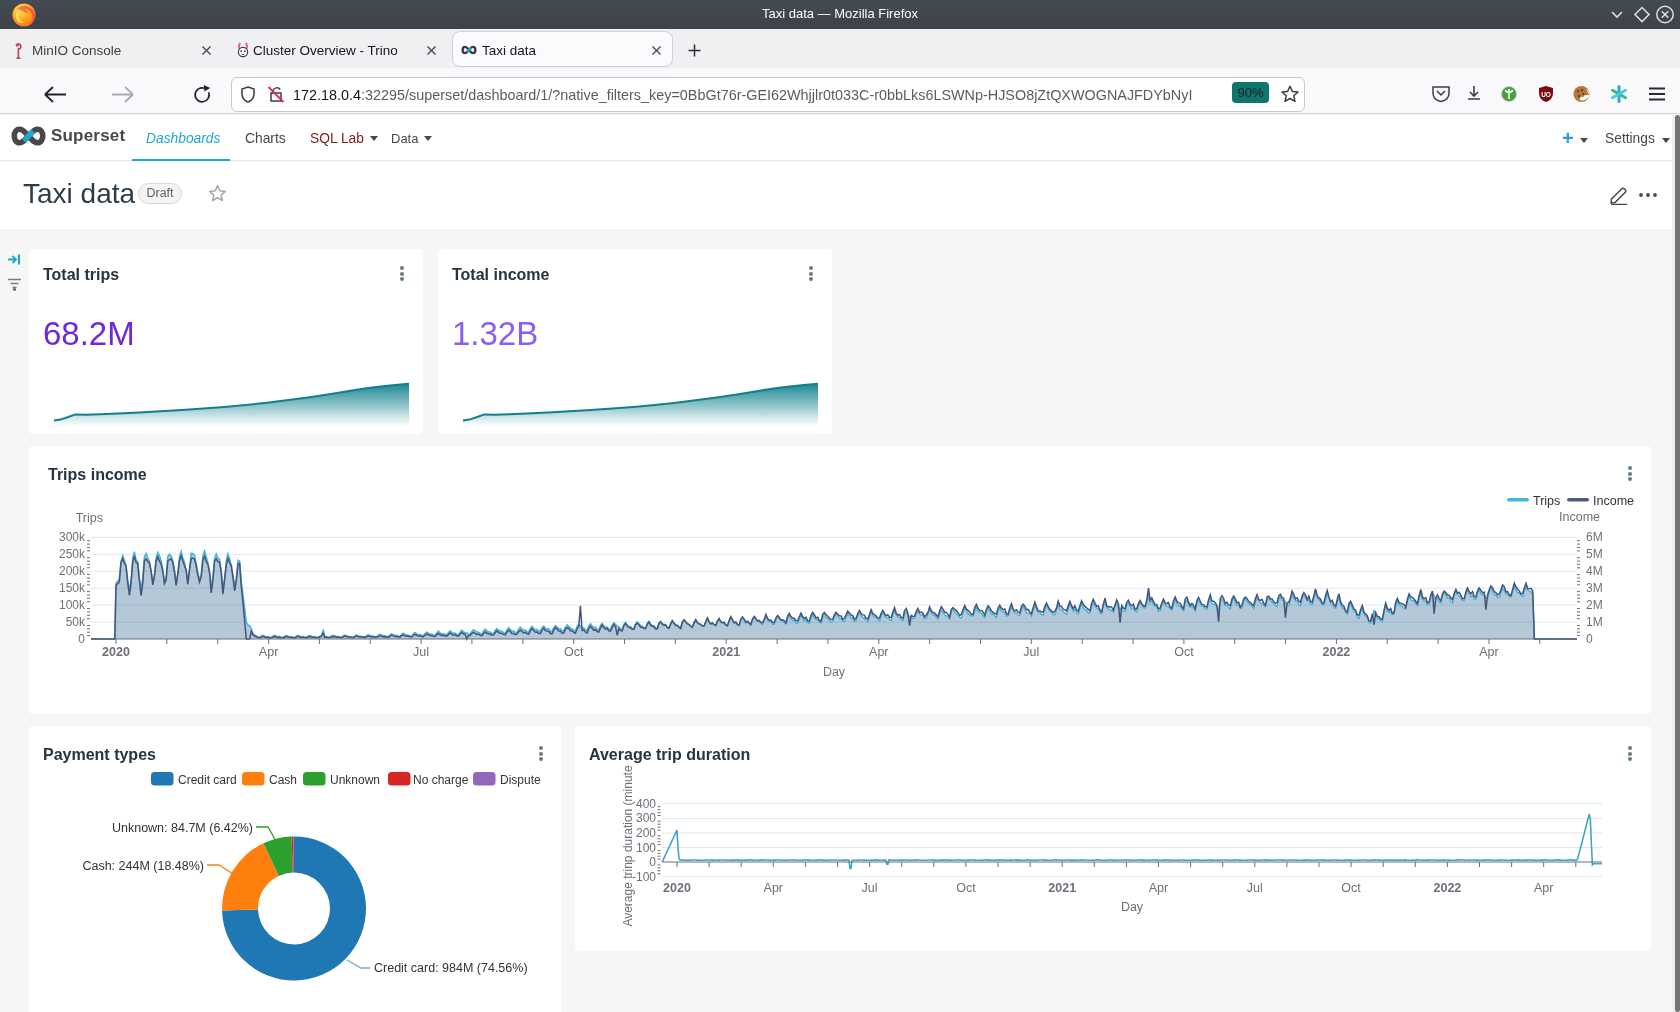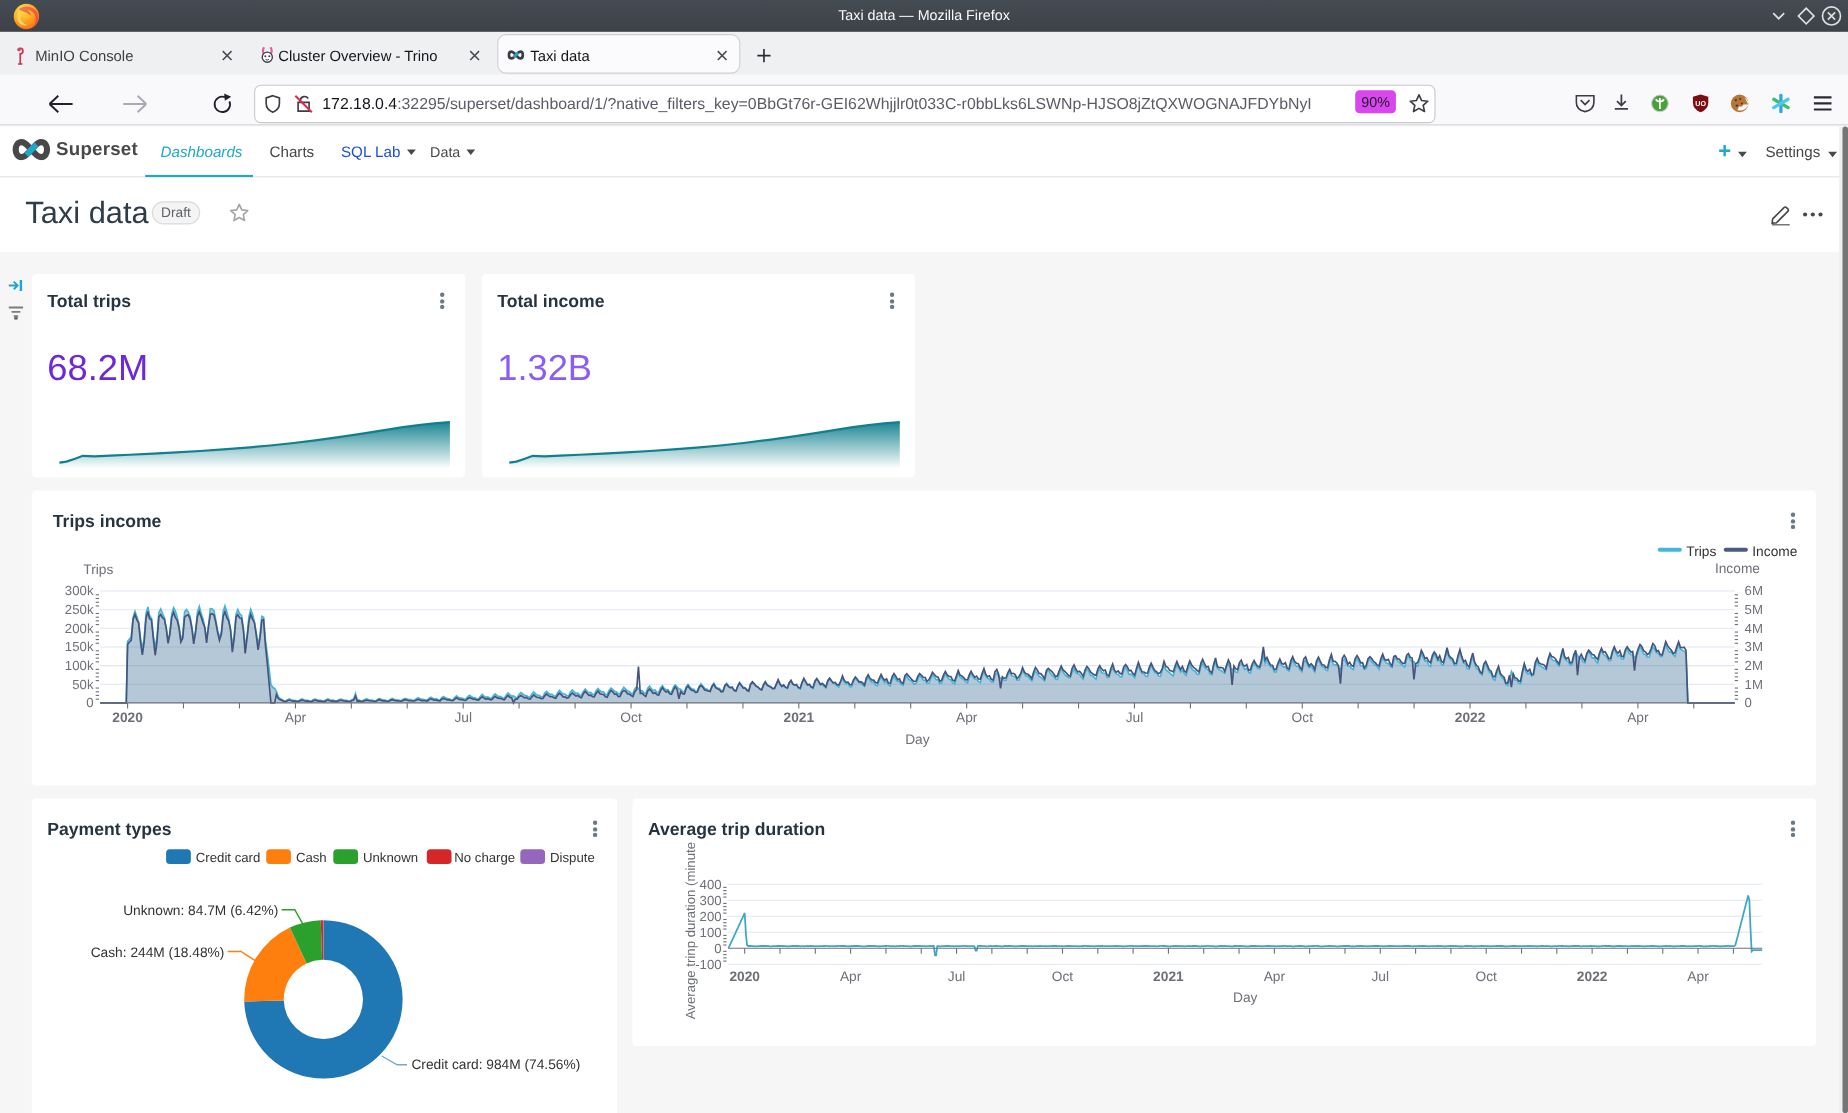--- a/index.html
+++ b/index.html
@@ -86,7 +86,7 @@
   <path d="M28.5,2 L43.5,17" stroke="#e22850" stroke-width="1.8"></path>
 </svg>
 <div class="abs" style="left:293px;top:87px;font-size:14.4px;color:#15141a;">172.18.0.4<span style="color:#5b5b66;">:32295/superset/dashboard/1/?native_filters_key=0BbGt76r-GEI62Whjjlr0t033C-r0bbLks6LSWNp-HJSO8jZtQXWOGNAJFDYbNyI</span></div>
-<div class="abs" style="left:1232px;top:82px;width:37px;height:21px;background:#d946ef;border-radius:4px;text-align:center;line-height:21px;font-size:13px;color:#1b1b21;">90%</div>
+<div class="abs" style="left:1232px;top:82px;width:37px;height:21px;background:#0f766e;border-radius:4px;text-align:center;line-height:21px;font-size:13px;color:#1b1b21;">90%</div>
 <svg class="abs" style="left:1280px;top:84px" width="20" height="20" viewBox="0 0 20 20">
   <path d="M10,2.2 L12.4,7.4 L18,8 L13.8,11.8 L15,17.4 L10,14.5 L5,17.4 L6.2,11.8 L2,8 L7.6,7.4 Z" fill="none" stroke="#3c3c44" stroke-width="1.5" stroke-linejoin="round"></path>
 </svg>

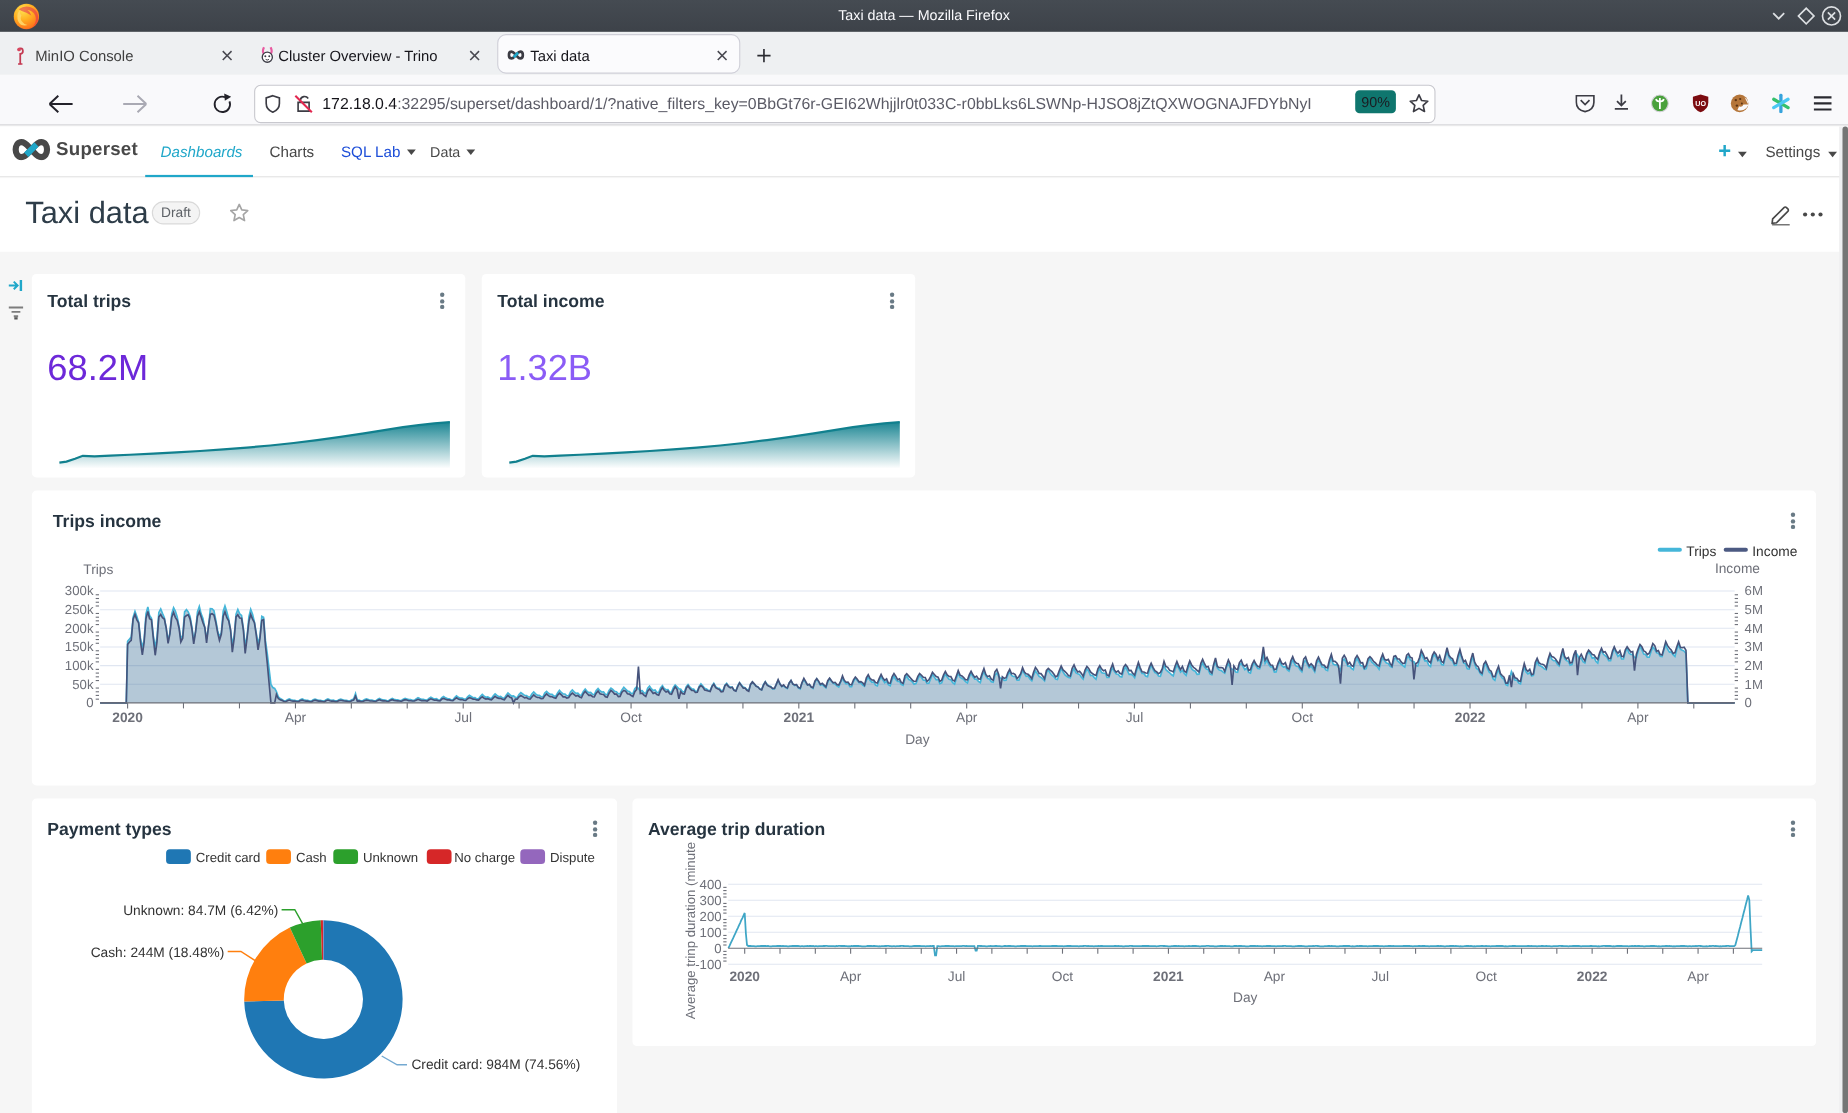--- a/index.html
+++ b/index.html
@@ -133,7 +133,7 @@
 <div class="abs" style="left:146px;top:131px;font-size:13.8px;color:#20a7c9;font-style:italic;">Dashboards</div>
 <div class="abs" style="left:132px;top:159px;width:98px;height:2px;background:#20a7c9;"></div>
 <div class="abs" style="left:245px;top:131px;font-size:13.8px;color:#484848;">Charts</div>
-<div class="abs" style="left:310px;top:131px;font-size:13.8px;color:#1d4ed8;">SQL Lab <span style="display:inline-block;vertical-align:2px;margin-left:2px;width:0;height:0;border-left:4.5px solid transparent;border-right:4.5px solid transparent;border-top:5.5px solid #484848;"></span></div>
+<div class="abs" style="left:310px;top:131px;font-size:13.8px;color:#7f1d1d;">SQL Lab <span style="display:inline-block;vertical-align:2px;margin-left:2px;width:0;height:0;border-left:4.5px solid transparent;border-right:4.5px solid transparent;border-top:5.5px solid #484848;"></span></div>
 <div class="abs" style="left:391px;top:131px;font-size:13px;color:#484848;">Data <span style="display:inline-block;vertical-align:2px;margin-left:2px;width:0;height:0;border-left:4.5px solid transparent;border-right:4.5px solid transparent;border-top:5.5px solid #484848;"></span></div>
 <div class="abs" style="left:1562px;top:127px;font-size:20px;font-weight:bold;color:#20a7c9;">+</div>
 <div class="abs" style="left:1580px;top:138px;width:0;height:0;border-left:4.5px solid transparent;border-right:4.5px solid transparent;border-top:5.5px solid #484848;"></div>

